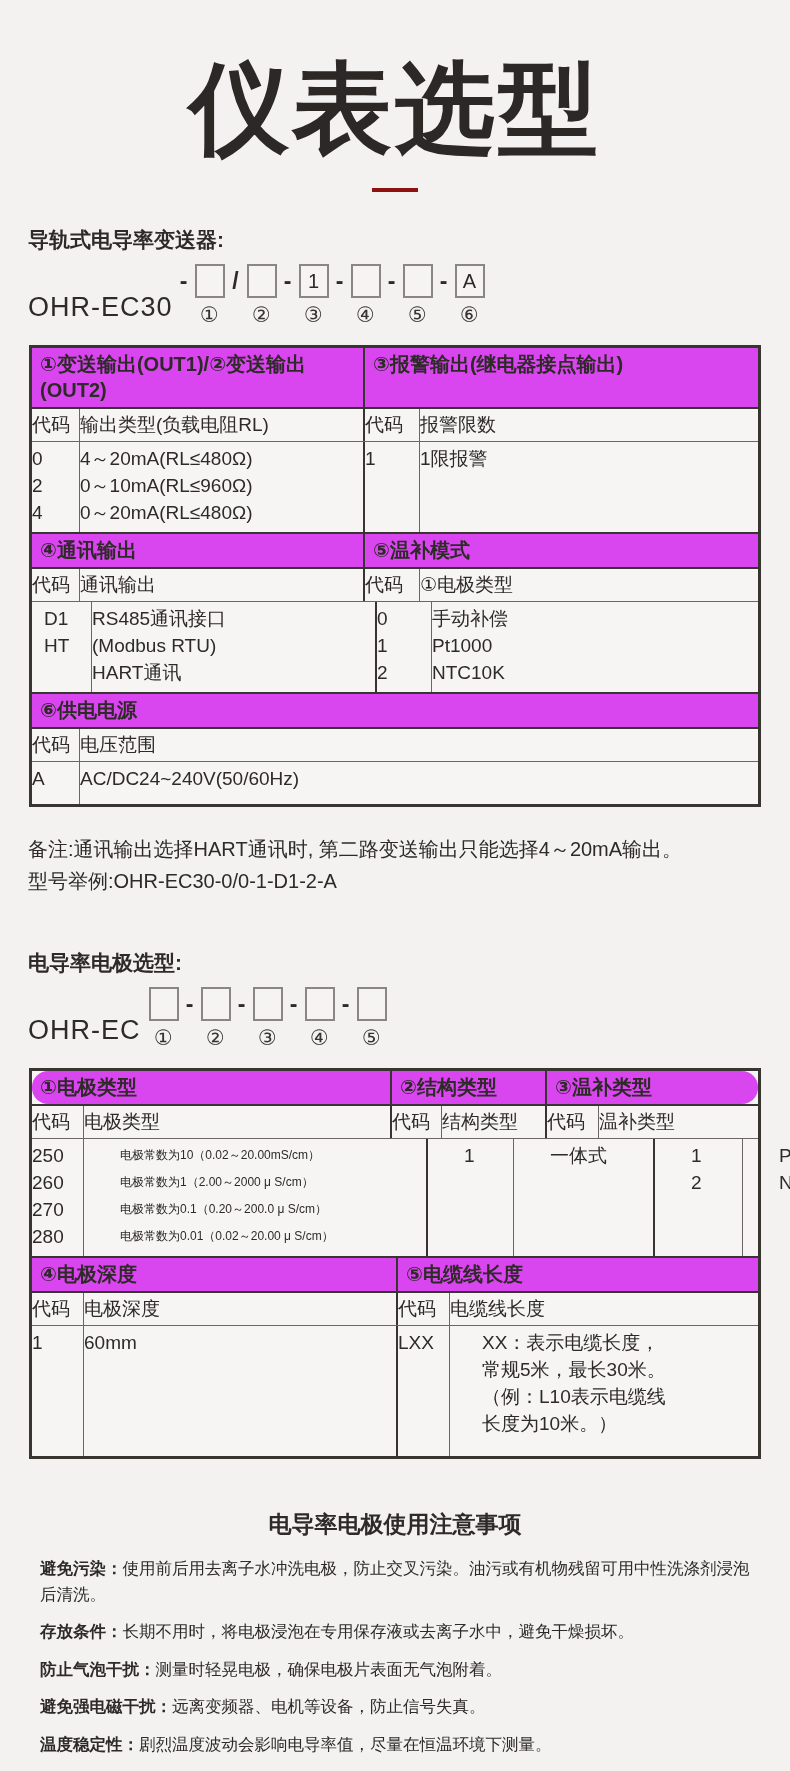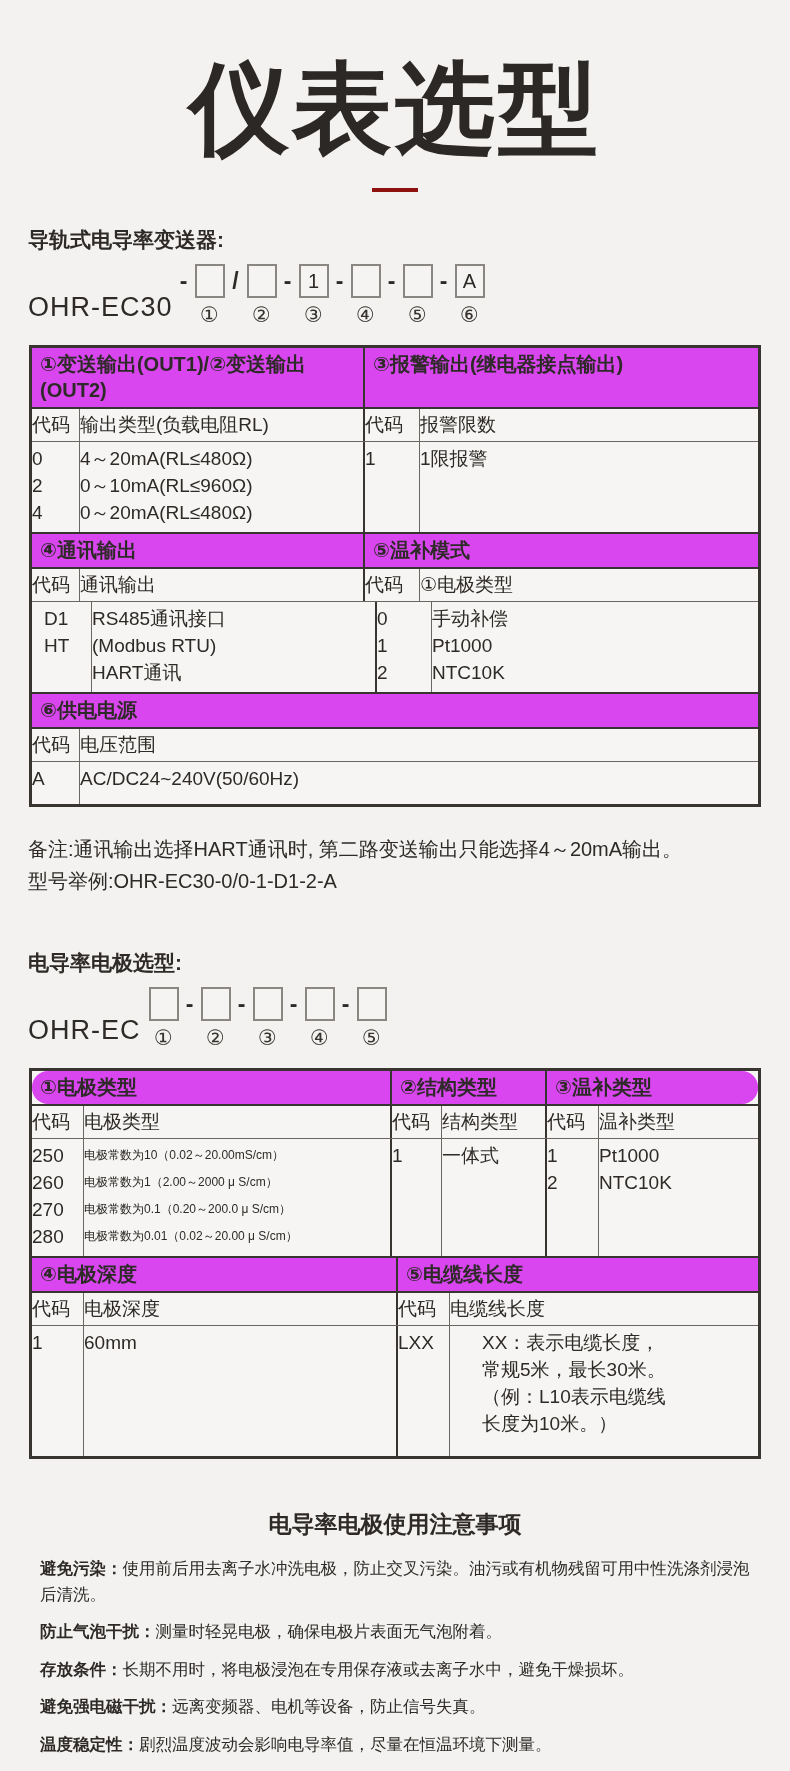--- a/index.html
+++ b/index.html
@@ -72,7 +72,7 @@
   .h84  { min-height:84px; }
   .h81  { min-height:81px;padding-left:12px; }
   .h42  { min-height:42px; }
-  .h112 { min-height:112px; }
+  .h112 { min-height:112px;gap:36px; }
   .h130 { min-height:130px; }
   .prewrap { white-space:pre-line; line-height:27px;margin-left:32px; }
 

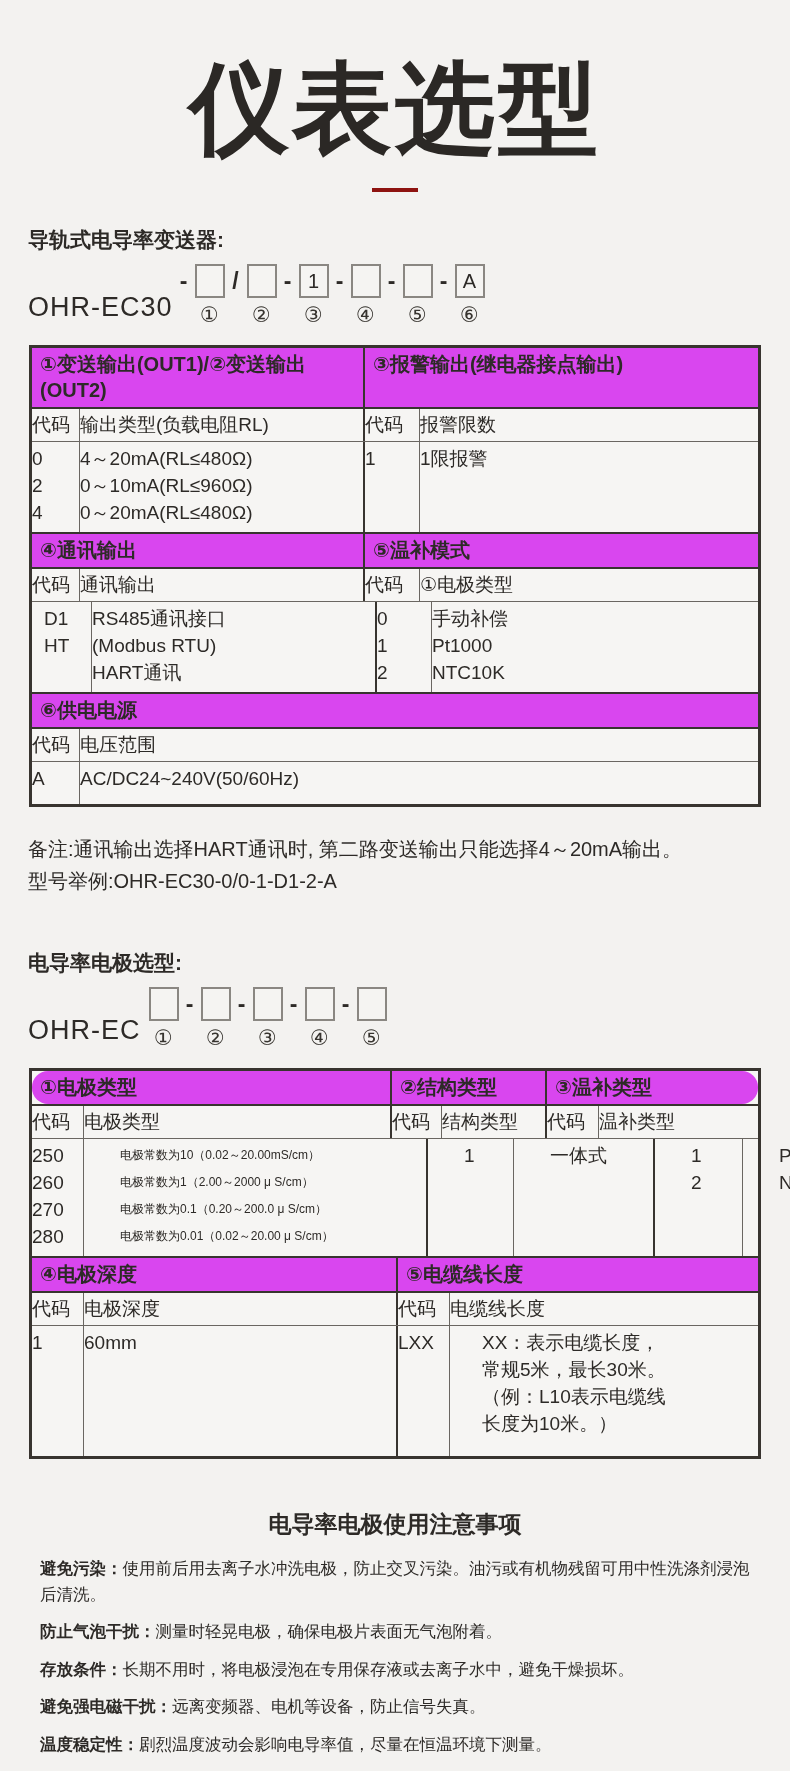--- a/index.html
+++ b/index.html
@@ -343,8 +343,8 @@
 
   <div class="prec">
     <p><b>避免污染：</b><span>使用前后用去离子水冲洗电极，防止交叉污染。油污或有机物残留可用中性洗涤剂浸泡后清洗。</span></p>
+    <p><b>存放条件：</b><span>长期不用时，将电极浸泡在专用保存液或去离子水中，避免干燥损坏。</span></p>
     <p><b>防止气泡干扰：</b><span>测量时轻晃电极，确保电极片表面无气泡附着。</span></p>
-    <p><b>存放条件：</b><span>长期不用时，将电极浸泡在专用保存液或去离子水中，避免干燥损坏。</span></p>
     <p><b>避免强电磁干扰：</b><span>远离变频器、电机等设备，防止信号失真。</span></p>
     <p><b>温度稳定性：</b><span>剧烈温度波动会影响电导率值，尽量在恒温环境下测量。</span></p>
     <p><b>样品流动性：</b><span>静止液体可能导致数据漂移，建议轻微搅拌或流动测量（避免高速搅拌产生气泡）。</span></p>

